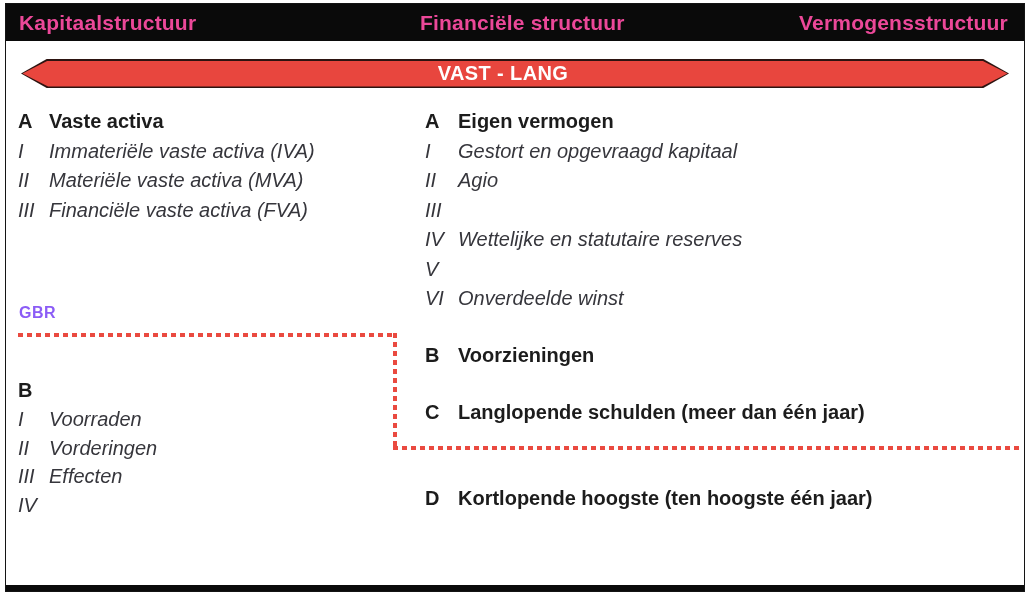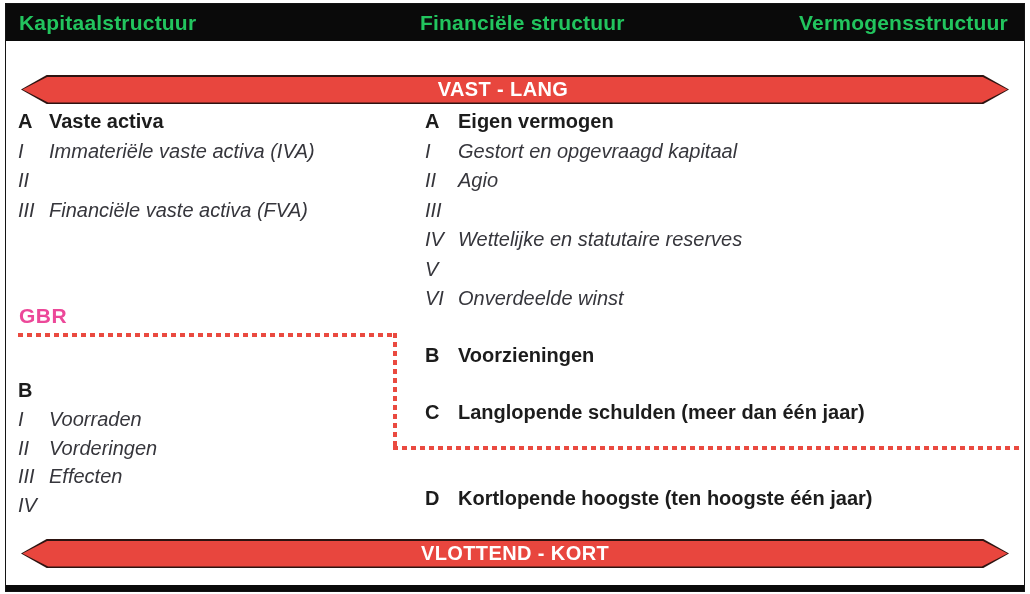--- a/index.html
+++ b/index.html
@@ -9,7 +9,7 @@
          border:1px solid #141414;background:#fff;}
   
   .header{position:absolute;left:0;top:0;right:0;height:37px;background:#0a0a0a;}
-  .h-title{position:absolute;top:0;height:37px;line-height:37px;color:#22c55e;
+  .h-title{position:absolute;top:0;height:37px;line-height:37px;color:#ec4899;
            font-weight:bold;font-size:21px;letter-spacing:0.2px;white-space:nowrap;}
   .h-left{left:13px;}
   .h-center{left:414px;text-align:right;}

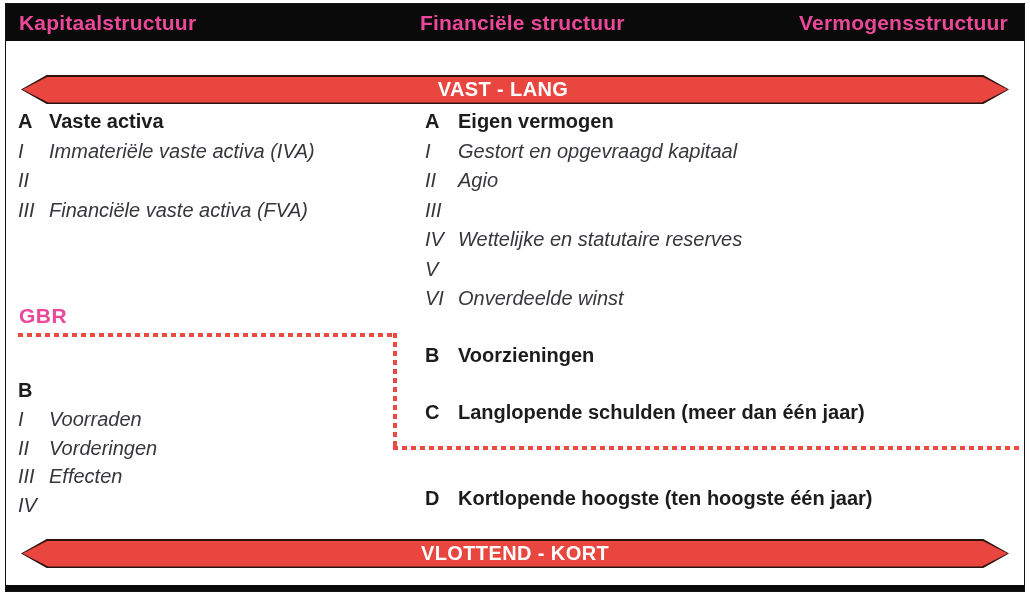--- a/index.html
+++ b/index.html
@@ -21,7 +21,7 @@
           background:#e8463e;display:flex;align-items:center;justify-content:center;
           clip-path:polygon(2.6% 0,97.4% 0,100% 50%,97.4% 100%,2.6% 100%,0 50%);
           color:#fff;font-weight:bold;font-size:20px;letter-spacing:0.4px;white-space:nowrap;}
-  .banner.top{top:71px;text-decoration:underline;}
+  .banner.top{top:55px;text-decoration:underline;}
   .banner.top .banner-inner{padding-right:24px;}
   .banner.bottom{top:535px;}
   

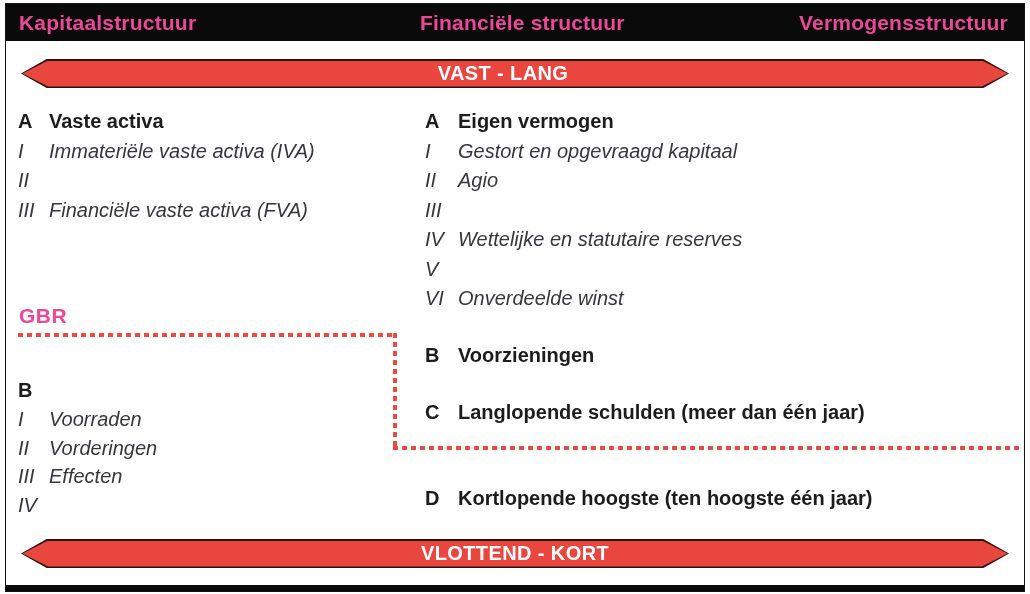--- a/index.html
+++ b/index.html
@@ -70,6 +70,7 @@
   </div>
   <div class="row row-l" style="top:164px">
     <span class="marker i">II</span>
+    <span class="label i">Materiële vaste activa (MVA)</span>
   </div>
   <div class="row row-l" style="top:194px">
     <span class="marker i">III</span>

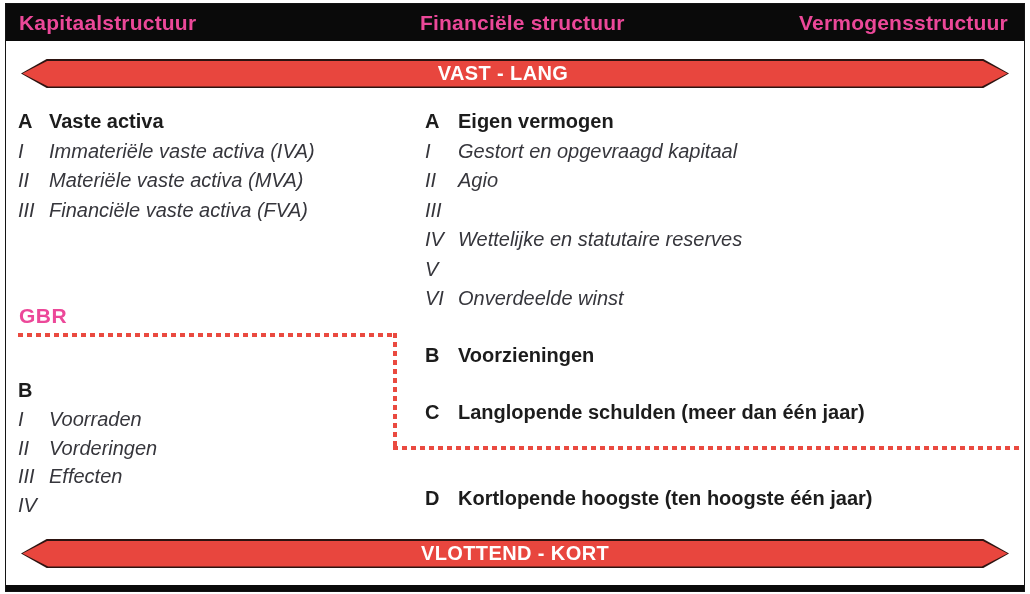--- a/index.html
+++ b/index.html
@@ -33,8 +33,8 @@
   .b{font-weight:bold;color:#1c1c1c;font-style:normal;}
   .i{font-style:italic;color:#36363c;}
   
-  .gbr{position:absolute;left:13px;top:300px;color:#ec4899;font-weight:bold;
-       font-size:21px;letter-spacing:0.5px;}
+  .gbr{position:absolute;left:13px;top:300px;color:#8b5cf6;font-weight:bold;
+       font-size:16px;letter-spacing:0.5px;}
   .dot-h{position:absolute;height:4px;
        background:repeating-linear-gradient(90deg,#ea4a40 0 5px,transparent 5px 9px);}
   .dot-v{position:absolute;width:4px;

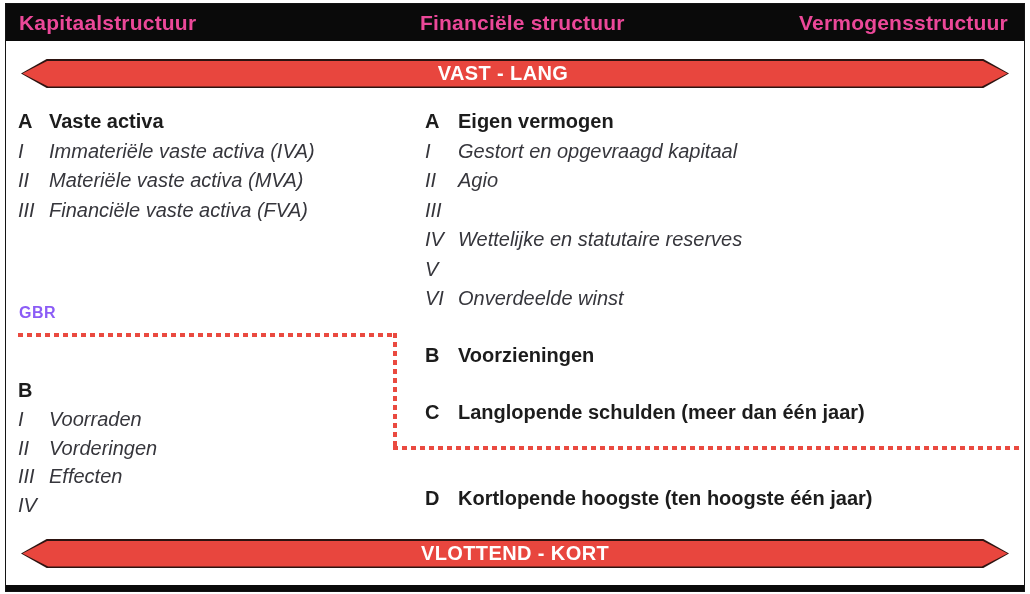--- a/index.html
+++ b/index.html
@@ -140,9 +140,6 @@
     <span class="label b">Kortlopende hoogste (ten hoogste één jaar)</span>
   </div>
 
-  <div class="banner bottom">
-    <div class="banner-inner">VLOTTEND - KORT</div>
-  </div>
 
   <div class="footer-bar"></div>
 </div>

